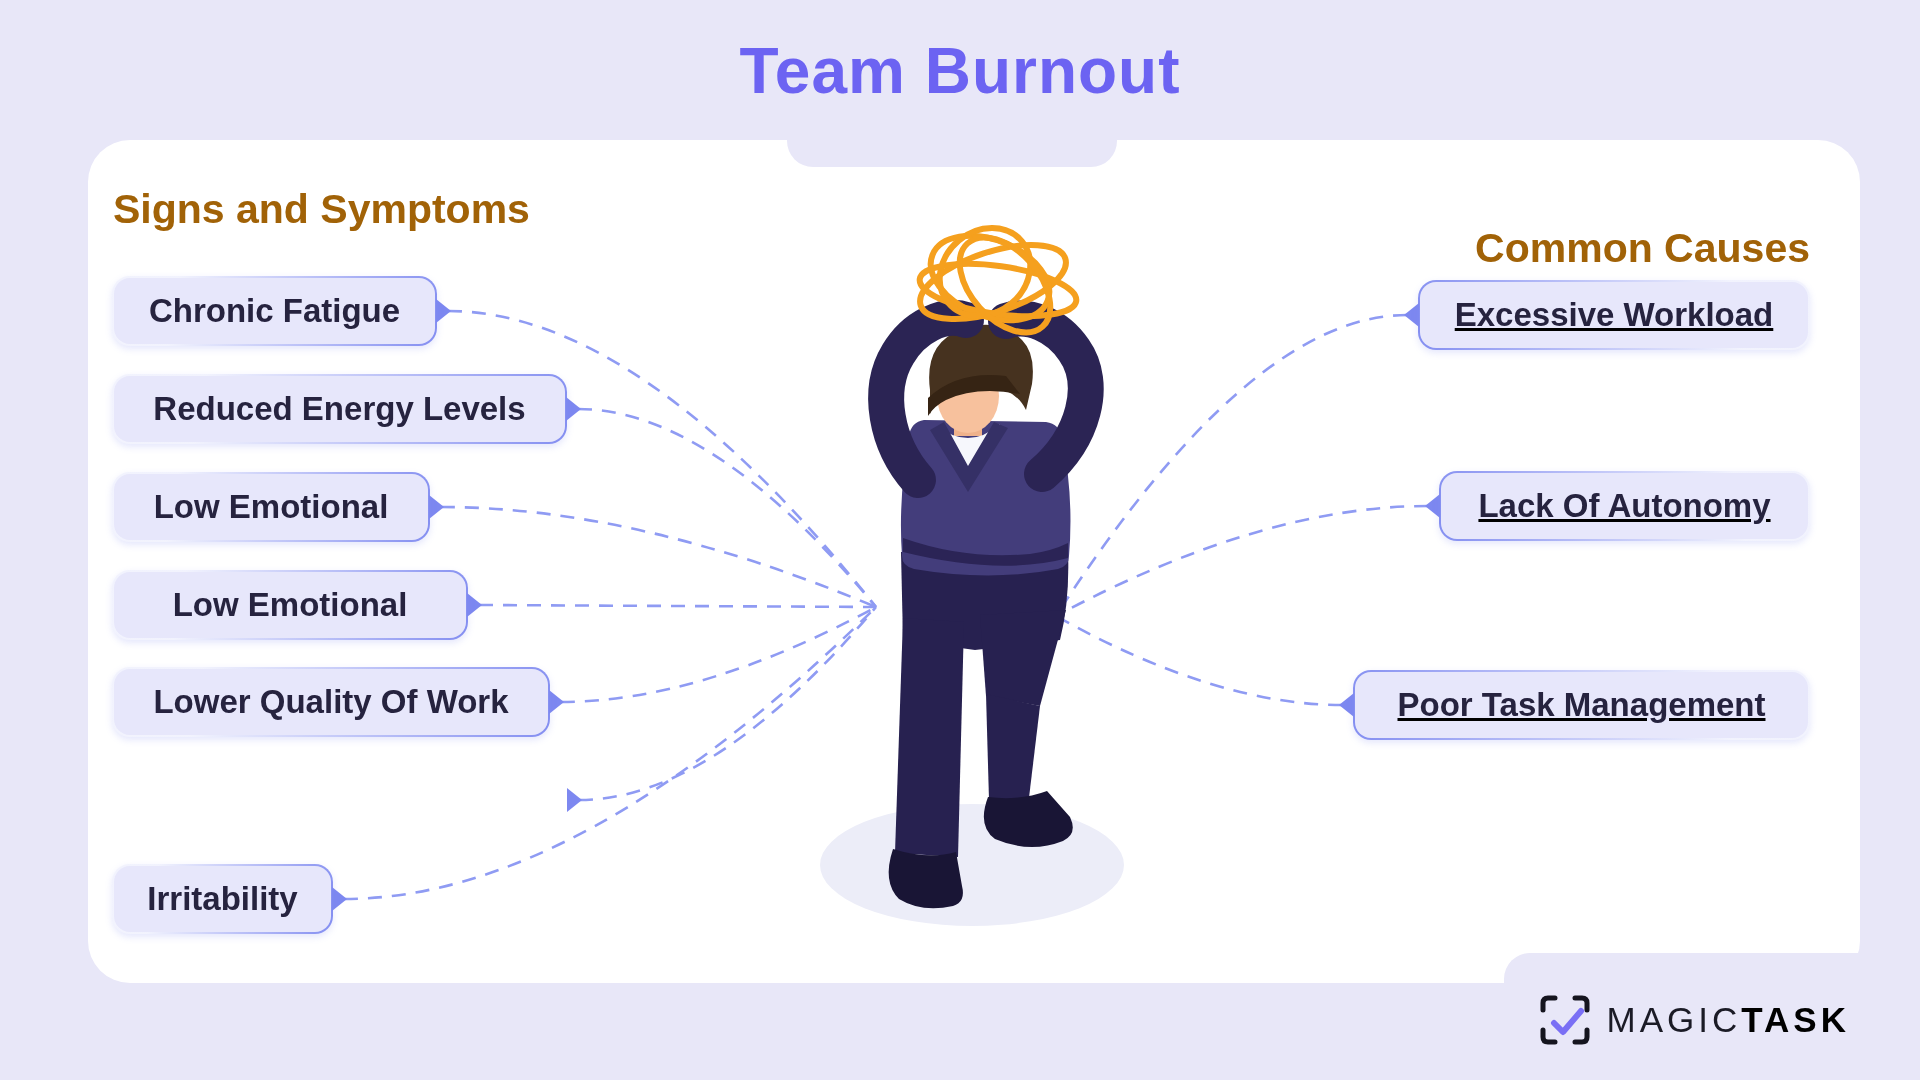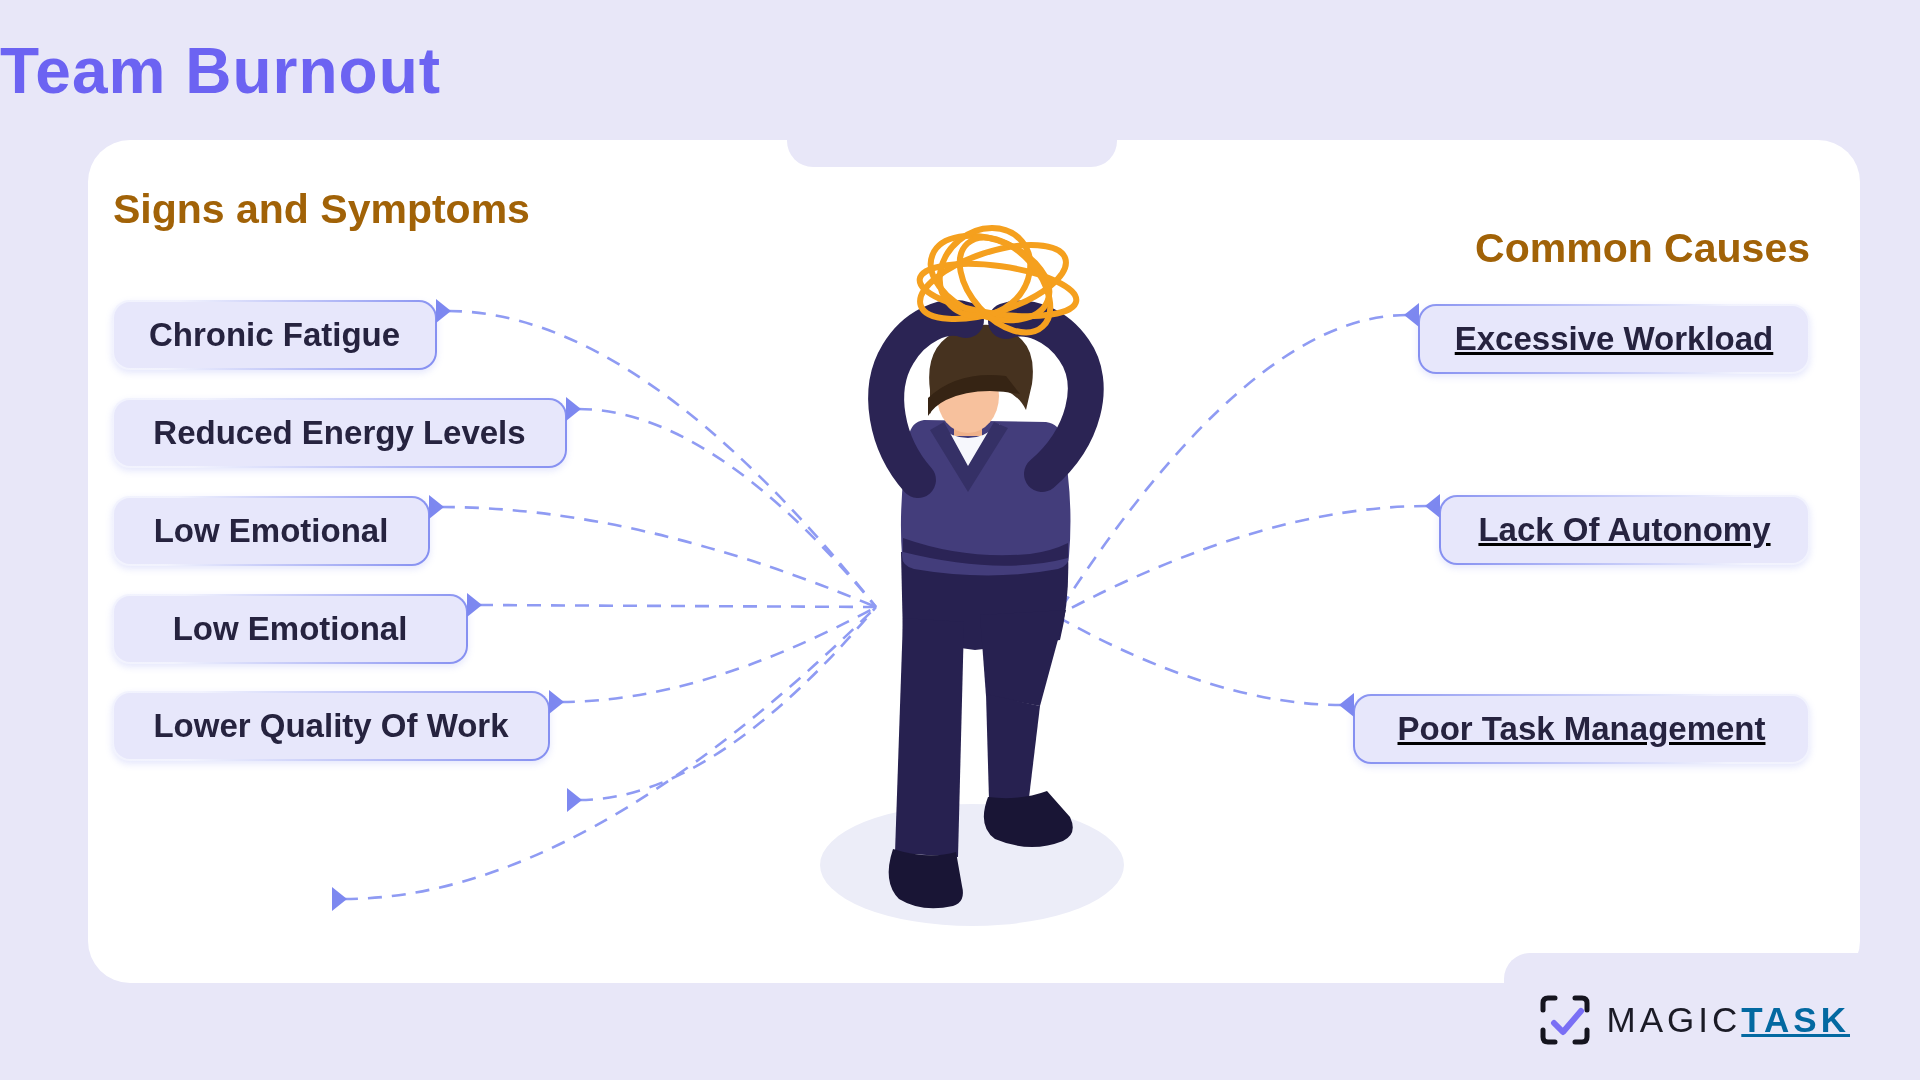--- a/index.html
+++ b/index.html
@@ -20,7 +20,7 @@
     background:#E8E7F8;border-top-left-radius:26px;z-index:2;
   }
   .title{
-    position:absolute;top:34px;left:0;width:100%;
+    position:absolute;top:34px;left:0;width:100%;text-align:center;
     font-size:64px;font-weight:bold;color:#6C63F2;letter-spacing:1px;z-index:3;
   }
   .heading{

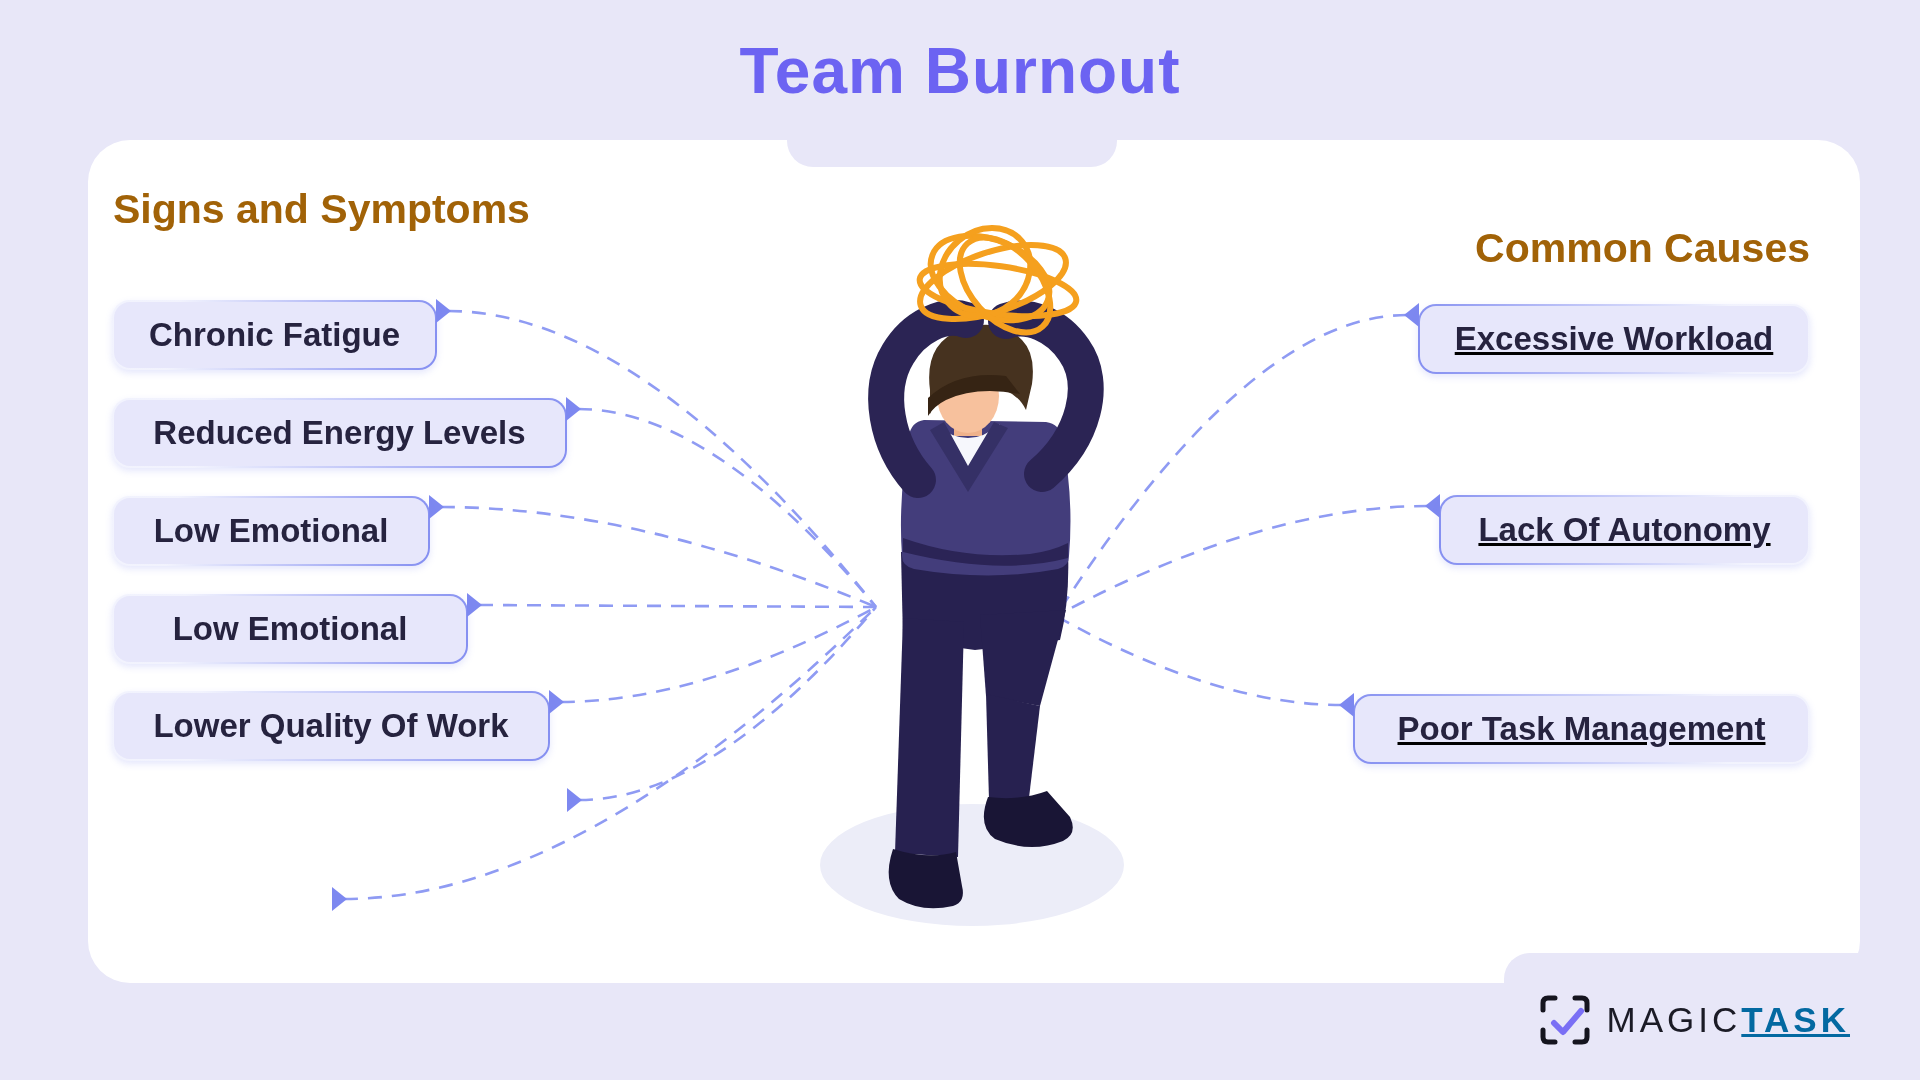--- a/index.html
+++ b/index.html
@@ -30,7 +30,7 @@
   .heading-right{right:110px;text-align:right;margin-top:39px;}
   .pill{
     position:absolute;height:70px;padding:2px;border-radius:18px;z-index:3;
-    box-shadow:0 3px 7px rgba(125,135,240,.20);box-sizing:border-box;margin-top:24px;
+    box-shadow:0 3px 7px rgba(125,135,240,.20);box-sizing:border-box;
   }
   .pill-left{background:linear-gradient(100deg,rgba(125,136,240,.10) 20%,rgba(125,136,240,.95));}
   .pill-right{background:linear-gradient(260deg,rgba(125,136,240,.10) 20%,rgba(125,136,240,.95));text-decoration:underline;}

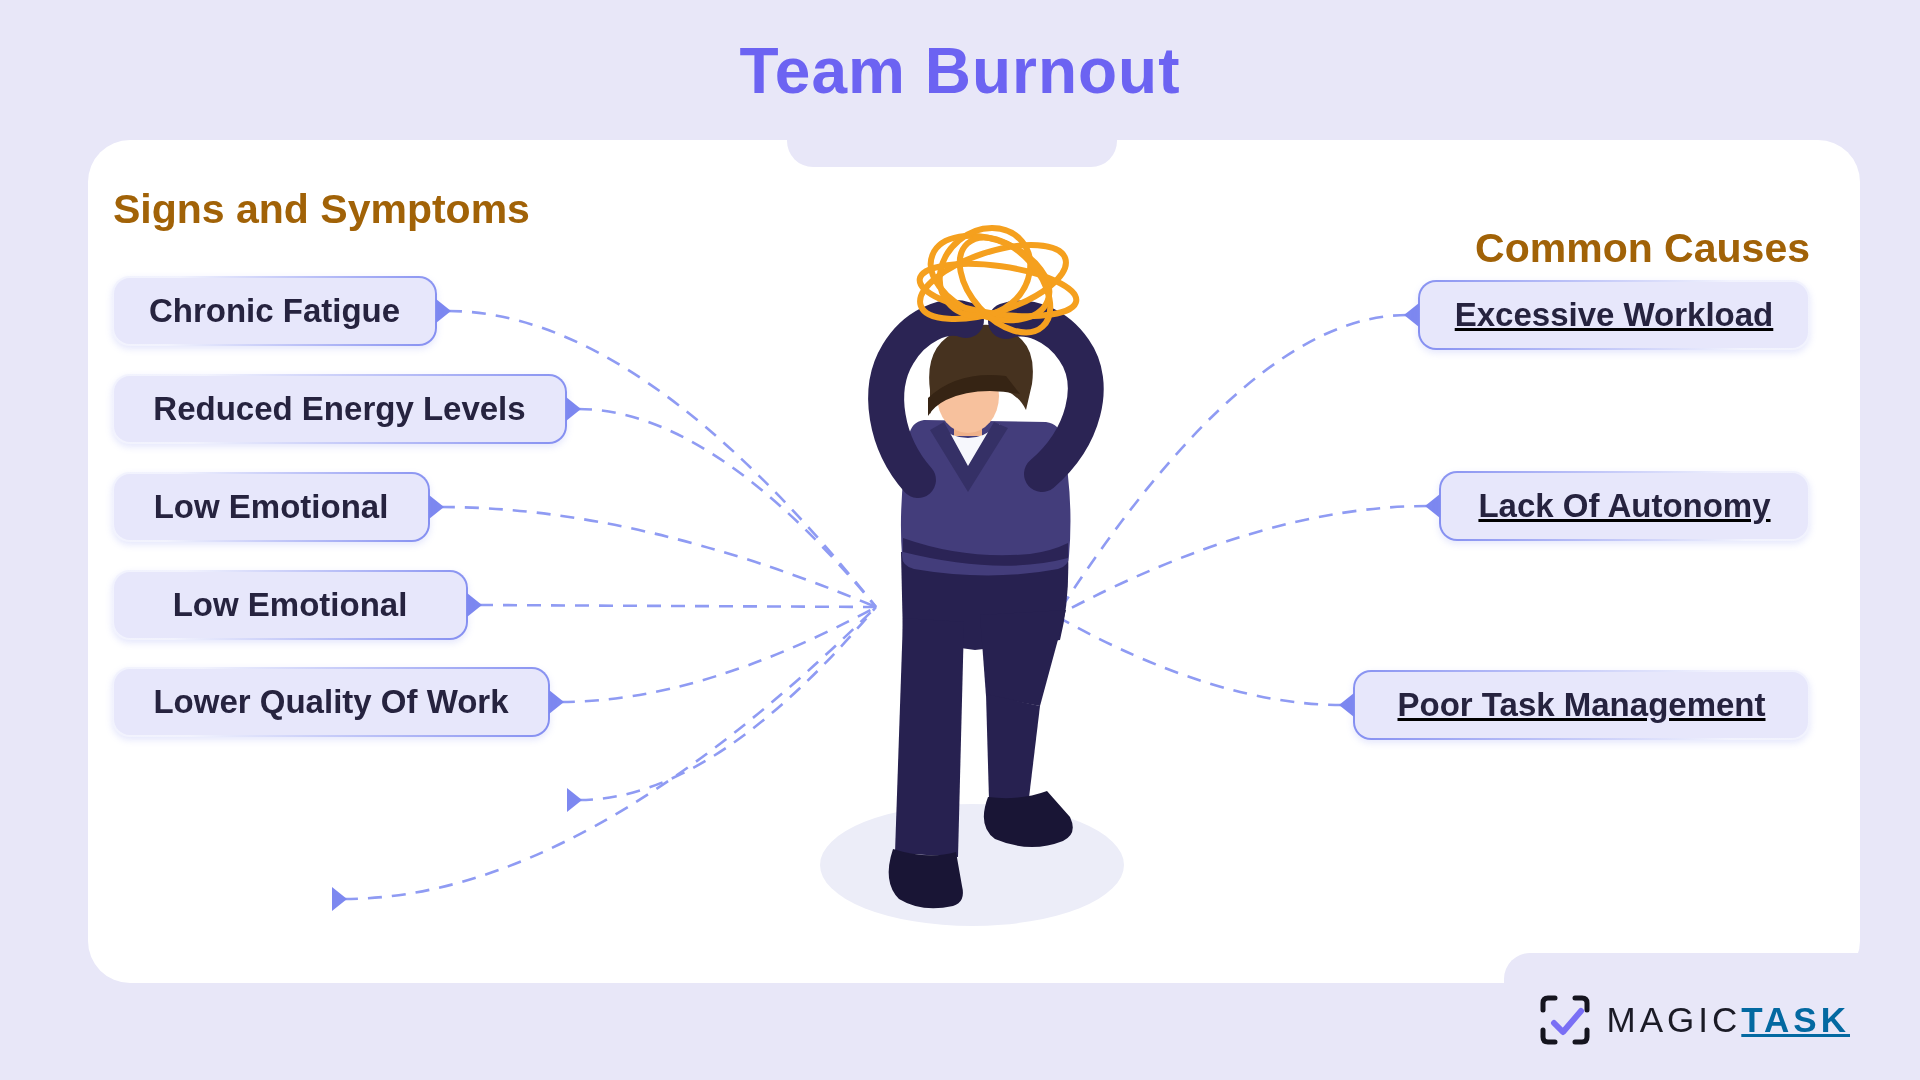--- a/index.html
+++ b/index.html
@@ -155,6 +155,11 @@
         <span>Lower Quality Of Work</span>
       </div>
   </div>
+  <div class="pill pill-left" style="left:112px;top:864px;width:221px">
+    <div class="pill-inner">
+        <span>Irritability</span>
+      </div>
+  </div>
 
   <div class="pill pill-right" style="left:1418px;top:280px;width:392px">
     <div class="pill-inner">

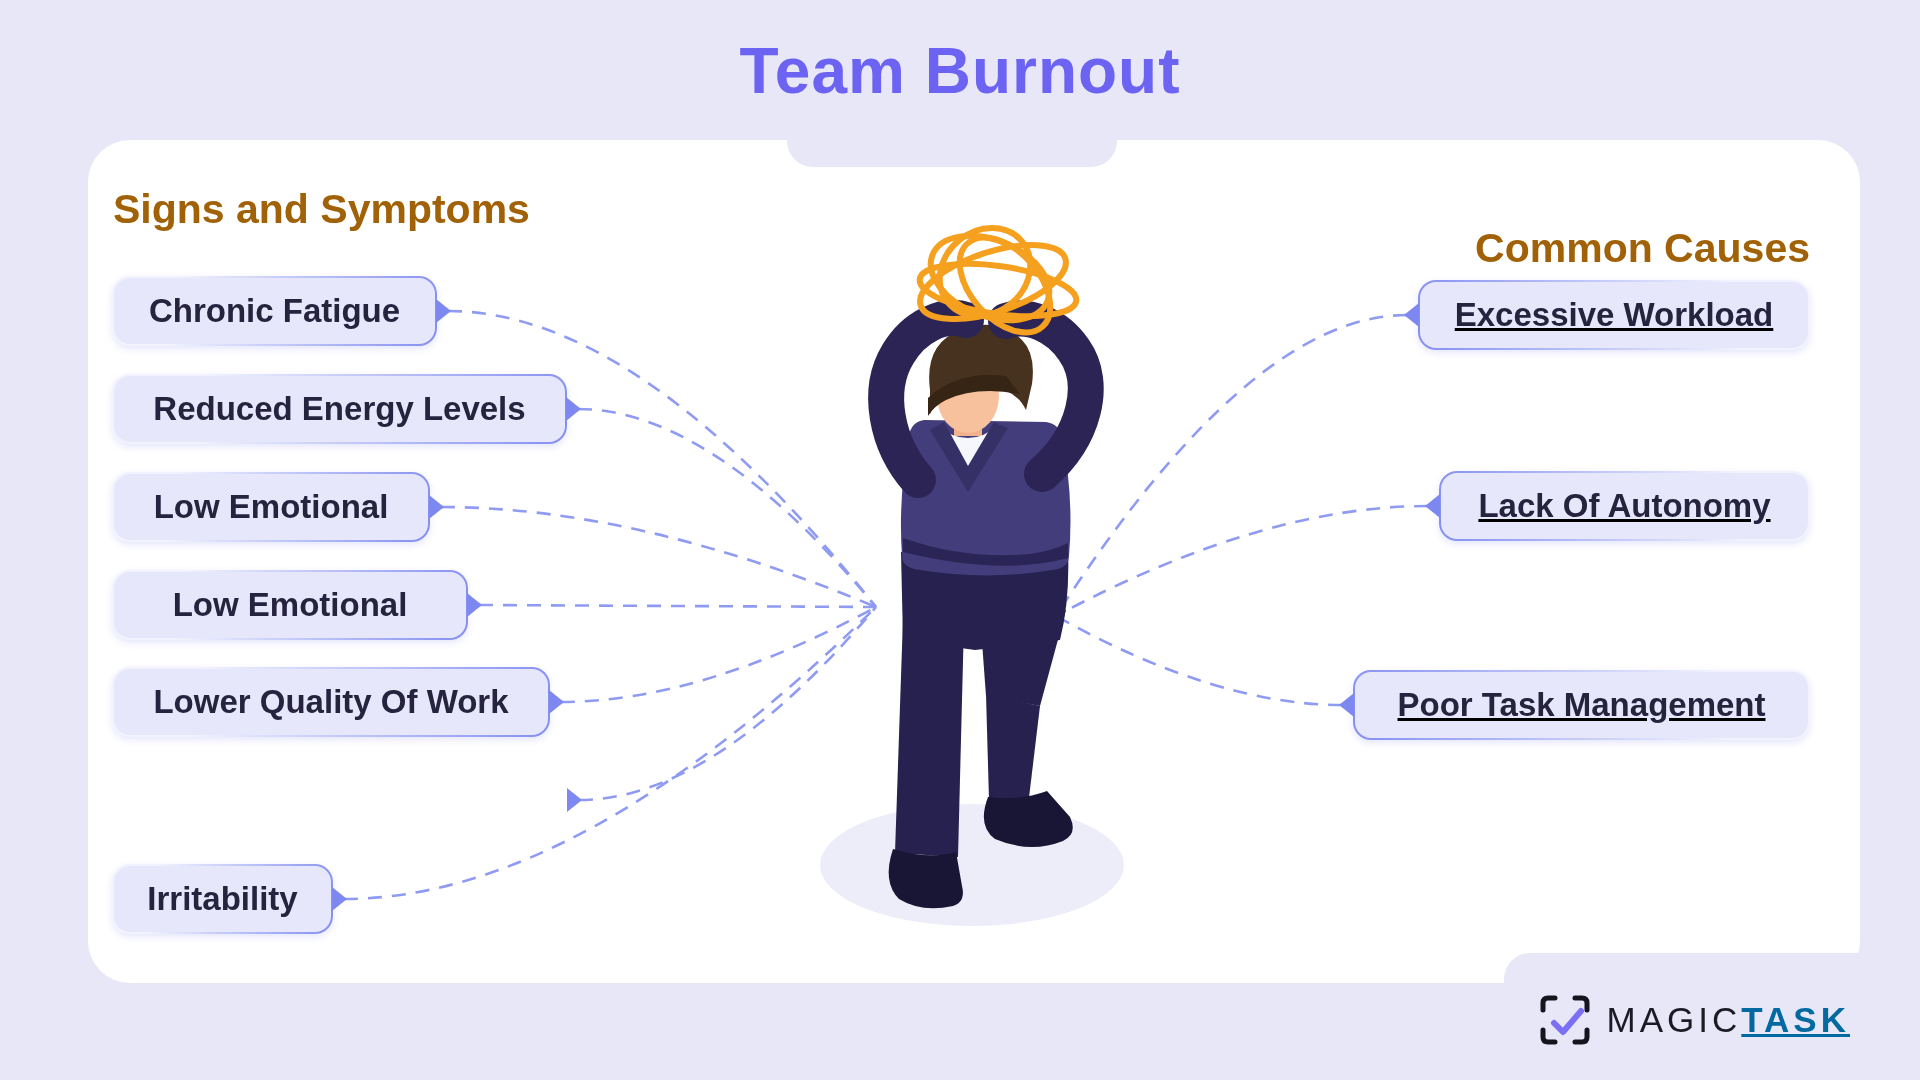--- a/index.html
+++ b/index.html
@@ -46,7 +46,7 @@
   }
   .logo-text{font-size:35px;letter-spacing:4px;white-space:nowrap;}
   .logo-magic{color:#1B1B26;font-weight:400;}
-  .logo-task{color:#0369a1;font-weight:bold;text-decoration:underline;}
+  .logo-task{color:#000000;font-weight:bold;}
 </style>
 </head>
 <body>

